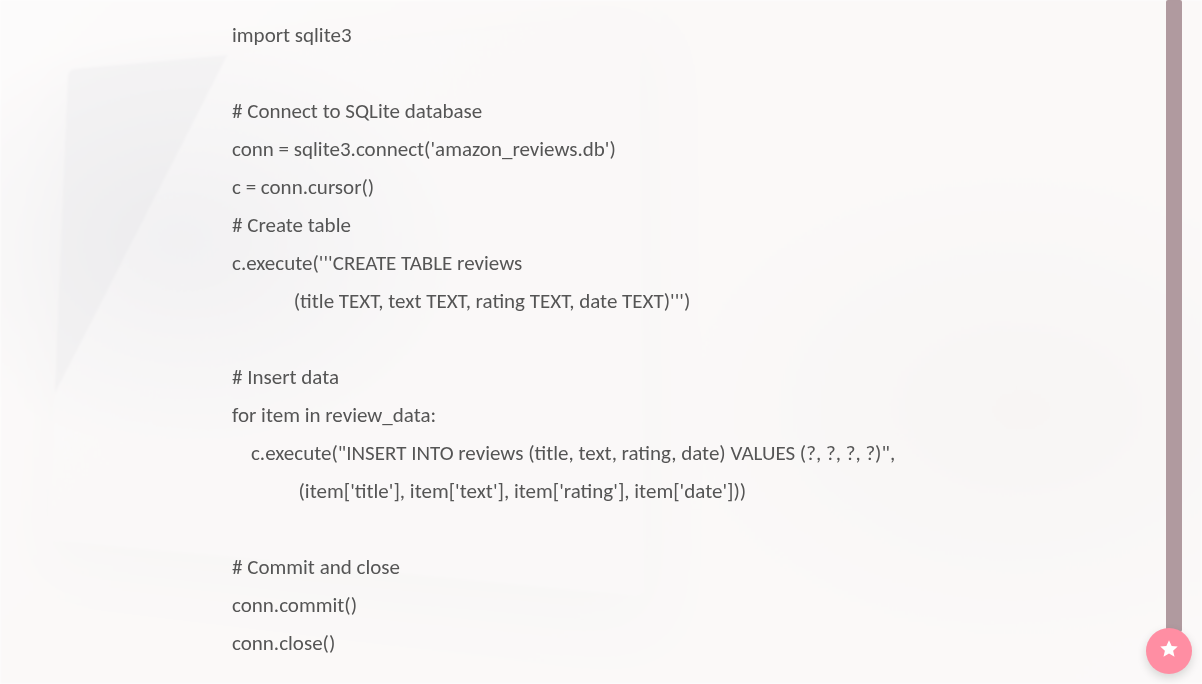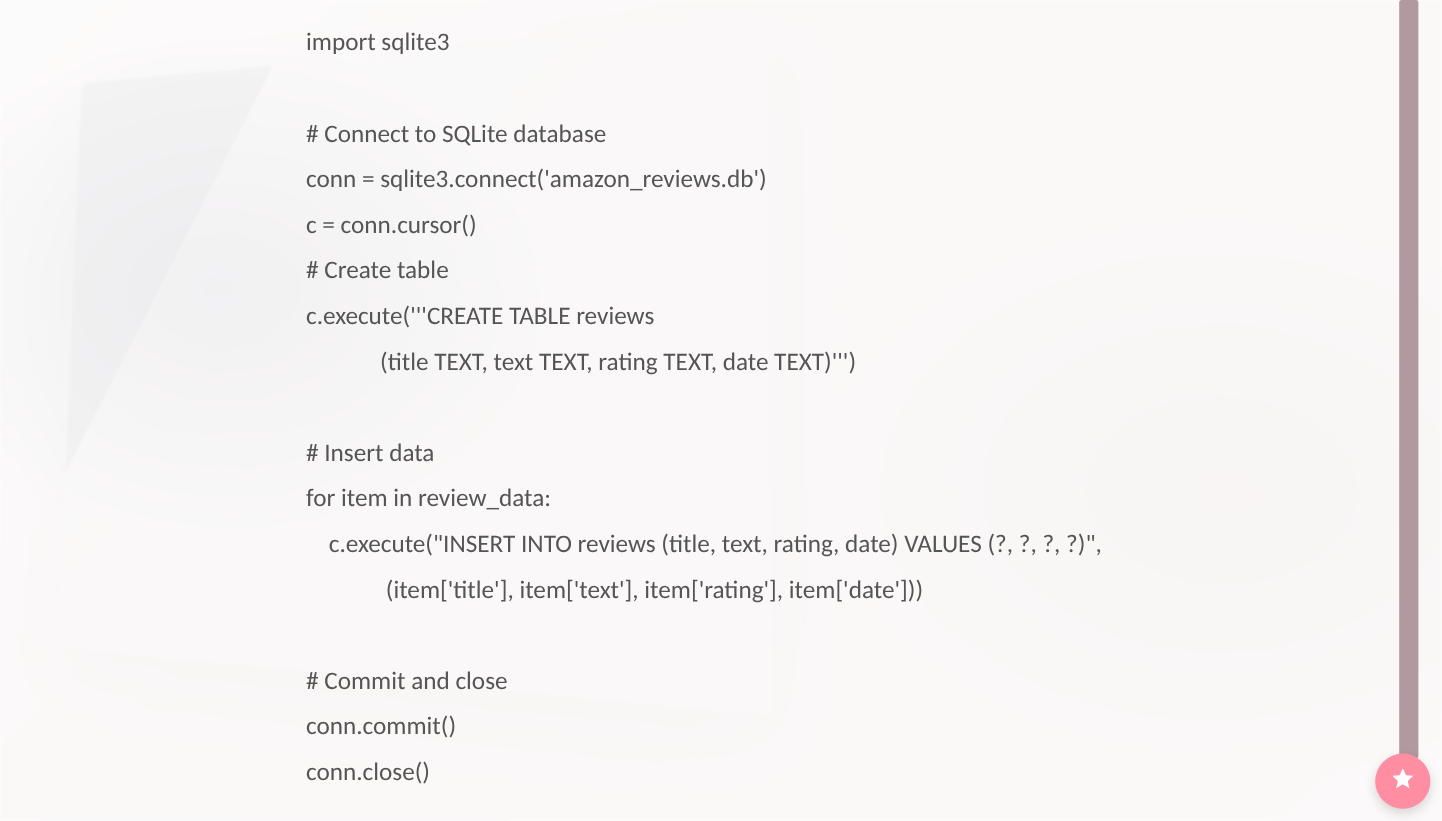--- a/index.html
+++ b/index.html
@@ -27,7 +27,6 @@
   .page {
     position: absolute; inset: 0;
     display: flex;
-    padding-left: 23px;
   }
   .content {
     position: relative;

